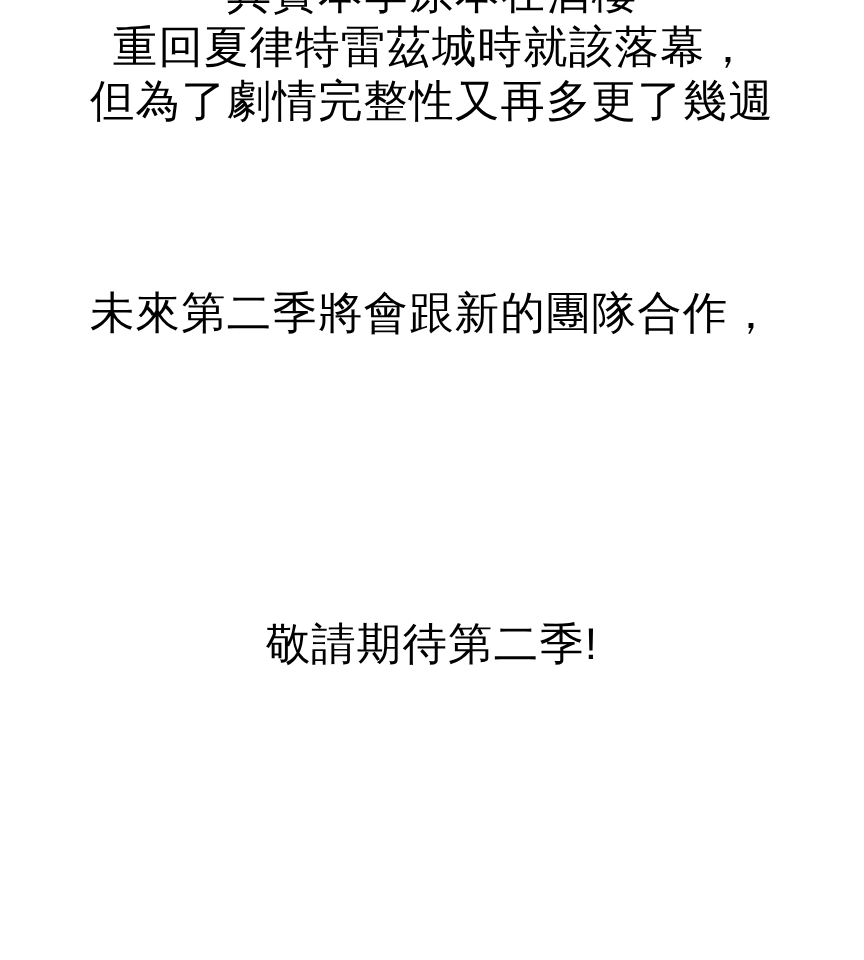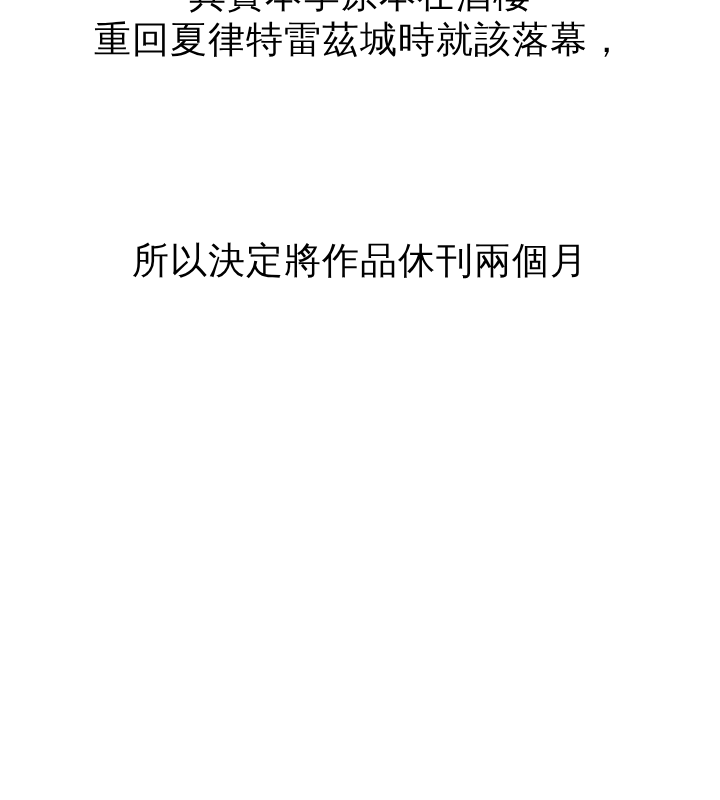--- a/index.html
+++ b/index.html
@@ -47,6 +47,7 @@
   <section class="blk" id="blk1">
     <p>其實本季原本在酒樓</p>
     <p>重回夏律特雷茲城時就該落幕，</p>
+    <p>但為了劇情完整性又再多更了幾週</p>
   </section>
 
   <section class="blk" id="blk2">

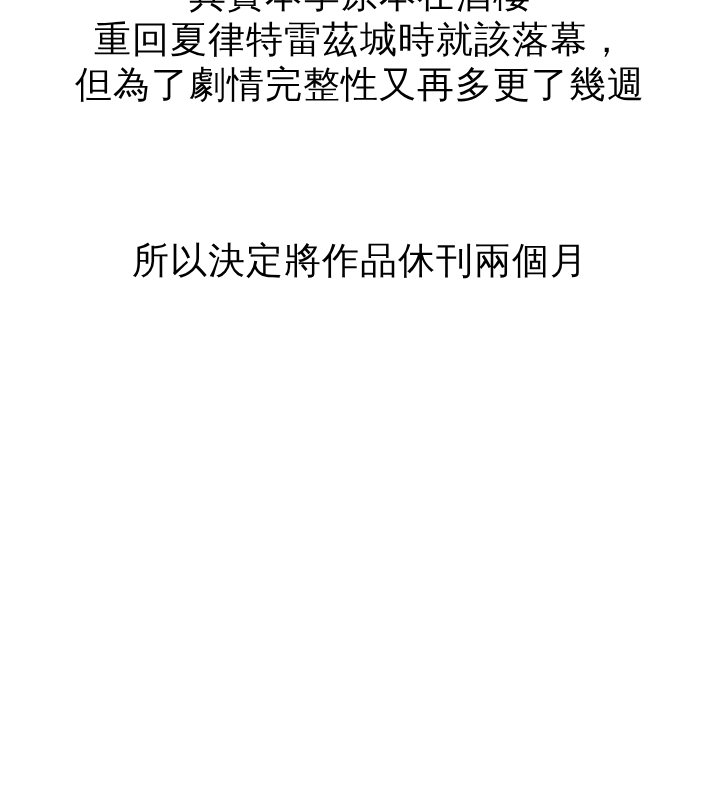--- a/index.html
+++ b/index.html
@@ -51,6 +51,7 @@
   </section>
 
   <section class="blk" id="blk2">
+    <p>未來第二季將會跟新的團隊合作，</p>
     <p>所以決定將作品休刊兩個月</p>
   </section>
 

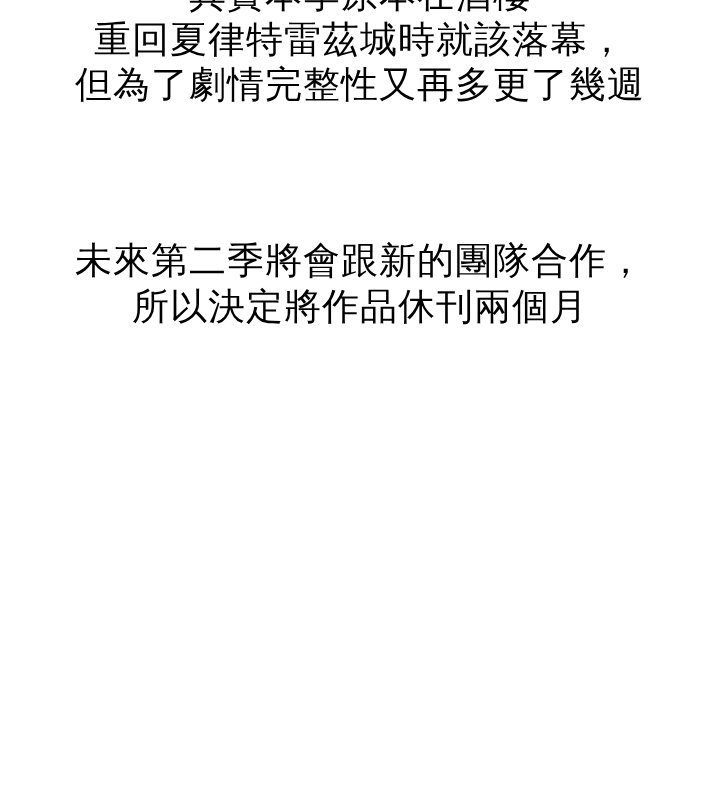--- a/index.html
+++ b/index.html
@@ -52,7 +52,6 @@
 
   <section class="blk" id="blk2">
     <p>未來第二季將會跟新的團隊合作，</p>
-    <p>所以決定將作品休刊兩個月</p>
   </section>
 
   <section class="blk" id="blk3">

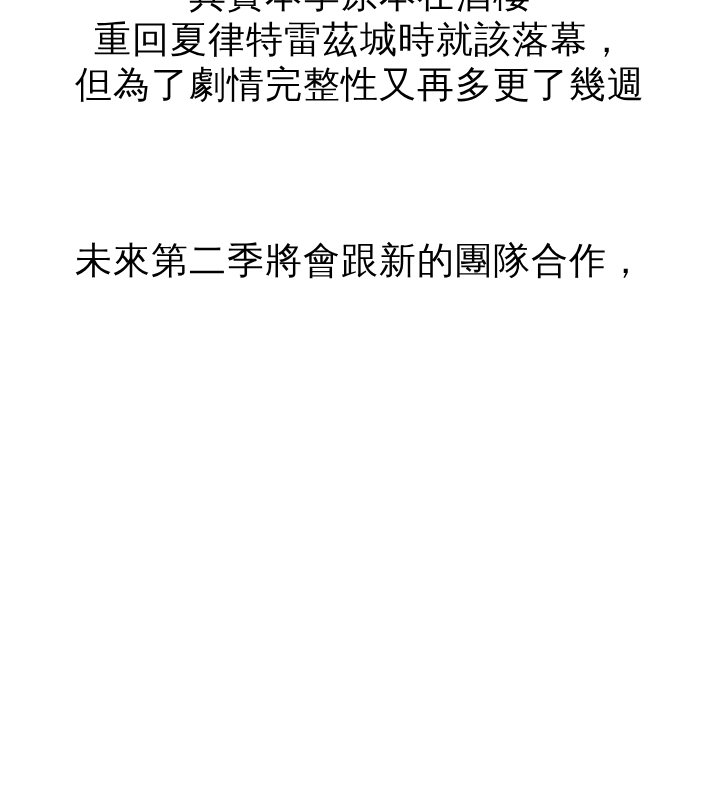--- a/index.html
+++ b/index.html
@@ -55,6 +55,7 @@
   </section>
 
   <section class="blk" id="blk3">
+    <p>敬請期待第二季!</p>
   </section>
 
 </main>

